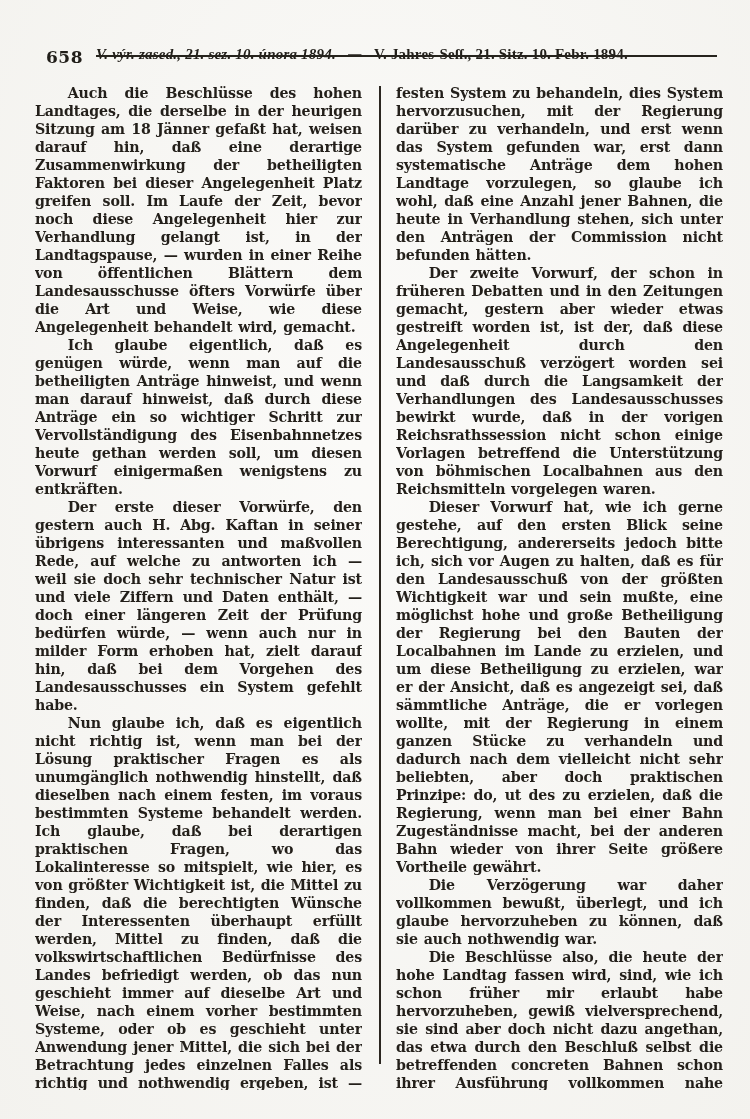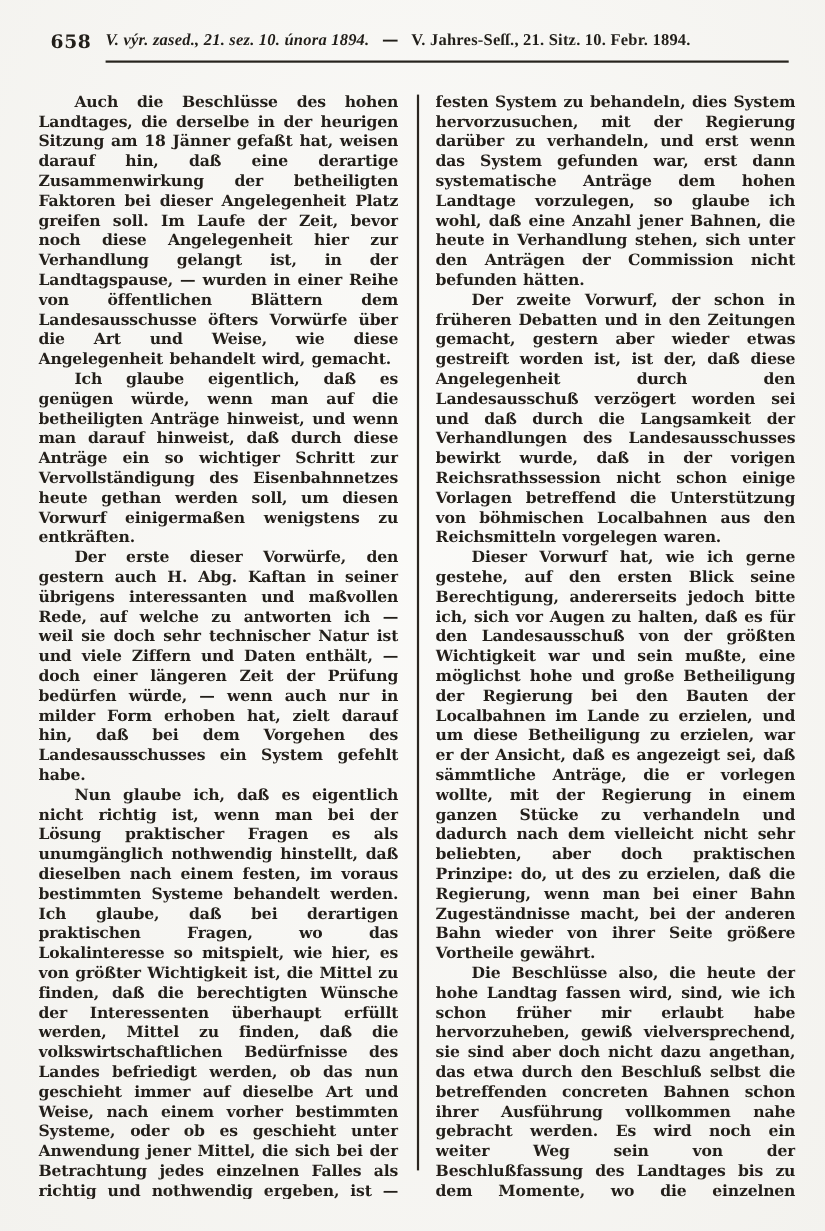--- a/index.html
+++ b/index.html
@@ -24,7 +24,7 @@
   }
   .header {
     position: absolute;
-    top: 27px;
+    top: 45px;
     left: 0;
     width: 626px;
     height: 26px;

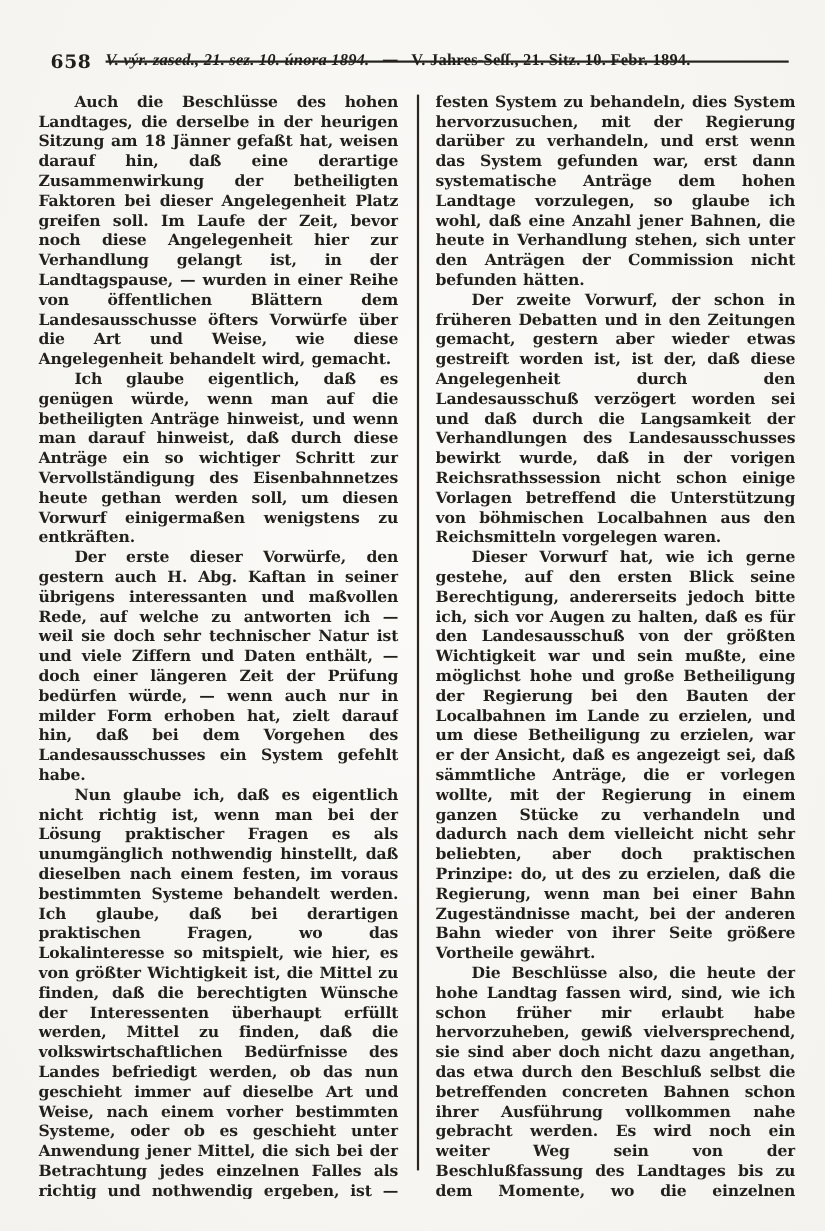--- a/index.html
+++ b/index.html
@@ -123,6 +123,7 @@
       <p class="no-indent">festen System zu behandeln, dies System hervorzusuchen, mit der Regierung darüber zu verhandeln, und erst wenn das System gefunden war, erst dann systematische Anträge dem hohen Landtage vorzulegen, so glaube ich wohl, daß eine Anzahl jener Bahnen, die heute in Verhandlung stehen, sich unter den Anträgen der Commission nicht befunden hätten.</p>
       <p>Der zweite Vorwurf, der schon in früheren Debatten und in den Zeitungen gemacht, gestern aber wieder etwas gestreift worden ist, ist der, daß diese Angelegenheit durch den Landesausschuß verzögert worden sei und daß durch die Langsamkeit der Verhandlungen des Landesausschusses bewirkt wurde, daß in der vorigen Reichsrathssession nicht schon einige Vorlagen betreffend die Unterstützung von böhmischen Localbahnen aus den Reichsmitteln vorgelegen waren.</p>
       <p>Dieser Vorwurf hat, wie ich gerne gestehe, auf den ersten Blick seine Berechtigung, andererseits jedoch bitte ich, sich vor Augen zu halten, daß es für den Landesausschuß von der größten Wichtigkeit war und sein mußte, eine möglichst hohe und große Betheiligung der Regierung bei den Bauten der Localbahnen im Lande zu erzielen, und um diese Betheiligung zu erzielen, war er der Ansicht, daß es angezeigt sei, daß sämmtliche Anträge, die er vorlegen wollte, mit der Regierung in einem ganzen Stücke zu verhandeln und dadurch nach dem vielleicht nicht sehr beliebten, aber doch praktischen Prinzipe: do, ut des zu erzielen, daß die Regierung, wenn man bei einer Bahn Zugeständnisse macht, bei der anderen Bahn wieder von ihrer Seite größere Vortheile gewährt.</p>
+      <p>Die Verzögerung war daher vollkommen bewußt, überlegt, und ich glaube hervorzuheben zu können, daß sie auch nothwendig war.</p>
       <p>Die Beschlüsse also, die heute der hohe Landtag fassen wird, sind, wie ich schon früher mir erlaubt habe hervorzuheben, gewiß vielversprechend, sie sind aber doch nicht dazu angethan, das etwa durch den Beschluß selbst die betreffenden concreten Bahnen schon ihrer Ausführung vollkommen nahe gebracht werden. Es wird noch ein weiter Weg sein von der Beschlußfassung des Landtages bis zu dem Momente, wo die einzelnen Localbahnen zum Jubel der betheiligten Bevölkerung werden eröffnet werden können; die einzelnen Beschlüsse bezwecken nur eine Ermächtigung des Landesausschusses zum weiteren Vorgehen und bei diesem weiteren Vorgehen wird es gewiß die Pflicht des Landesausschusses sein, da der</p>
     </div>
   </div>

